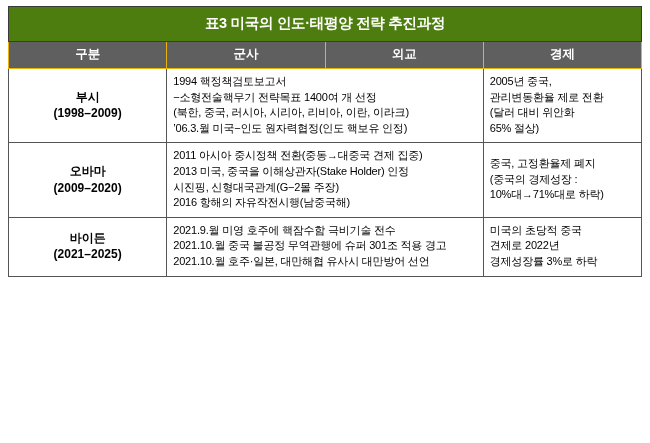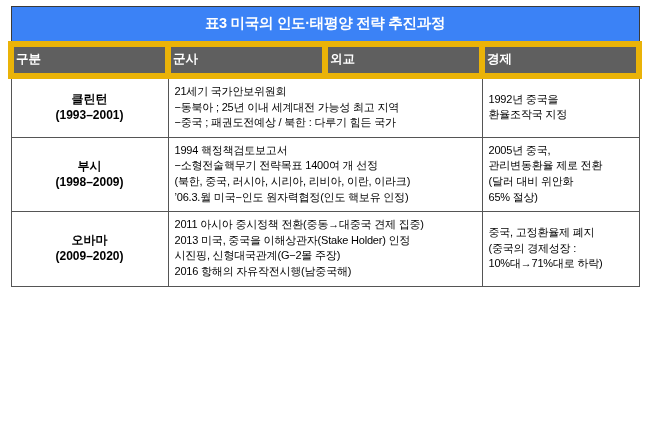--- a/index.html
+++ b/index.html
@@ -21,7 +21,7 @@
   }
   
   .title-row td {
-    background: #3b82f6;
+    background: #4d7c0f;
     color: #ffffff;
     text-align: center;
     font-size: 14.5px;

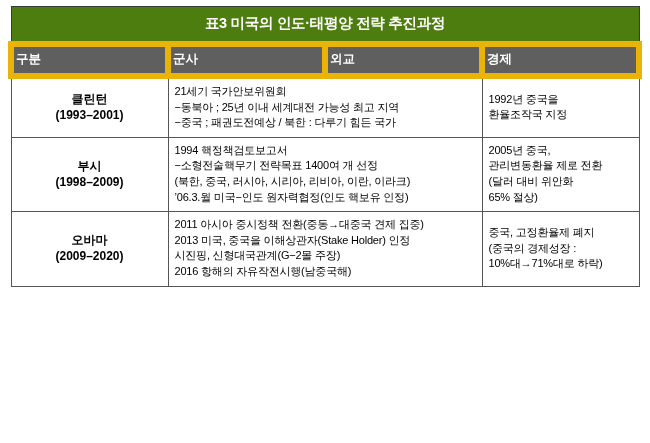--- a/index.html
+++ b/index.html
@@ -34,11 +34,11 @@
   .head-row td {
     background: #5f5f5f;
     color: #ffffff;
-    text-align: left;
+    text-align: center;
     font-size: 12.5px;
     font-weight: bold;
     padding: 4px 2px 5px 2px;
-    border: 6px solid #eab308;
+    border: 1px solid #eab308;
   }
   
   tbody td {

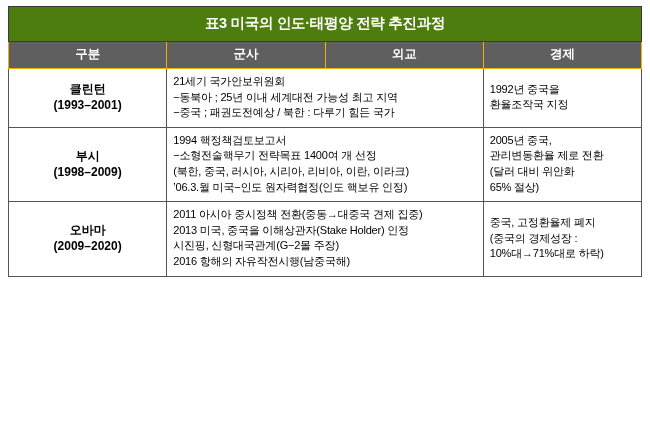--- a/index.html
+++ b/index.html
@@ -88,15 +88,6 @@
     </thead>
     <tbody>
       <tr>
-        <td class="c-label">클린턴
-(1993–2001)</td>
-        <td class="c-mil span2" colspan="2">21세기 국가안보위원회
- −동북아 ; 25년 이내 세계대전 가능성 최고 지역
- −중국 ; 패권도전예상 / 북한 : 다루기 힘든 국가</td>
-        <td class="c-eco">1992년 중국을
-환율조작국 지정</td>
-      </tr>
-      <tr>
         <td class="c-label">부시
 (1998–2009)</td>
         <td class="c-mil span2" colspan="2">1994 핵정책검토보고서

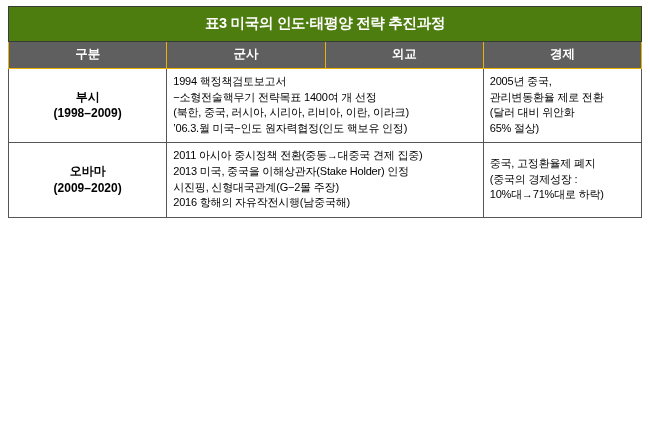--- a/index.html
+++ b/index.html
@@ -110,6 +110,16 @@
 (중국의 경제성장 :
 10%대→71%대로 하락)</td>
       </tr>
+      <tr>
+        <td class="c-label">바이든
+(2021–2025)</td>
+        <td class="c-mil span2" colspan="2">2021.9.월 미영 호주에 핵잠수함 극비기술 전수
+2021.10.월 중국 불공정 무역관행에 슈퍼 301조 적용 경고
+2021.10.월 호주·일본, 대만해협 유사시 대만방어 선언</td>
+        <td class="c-eco">미국의 초당적 중국
+견제로 2022년
+경제성장률 3%로 하락</td>
+      </tr>
     </tbody>
   </table>
 </div>

